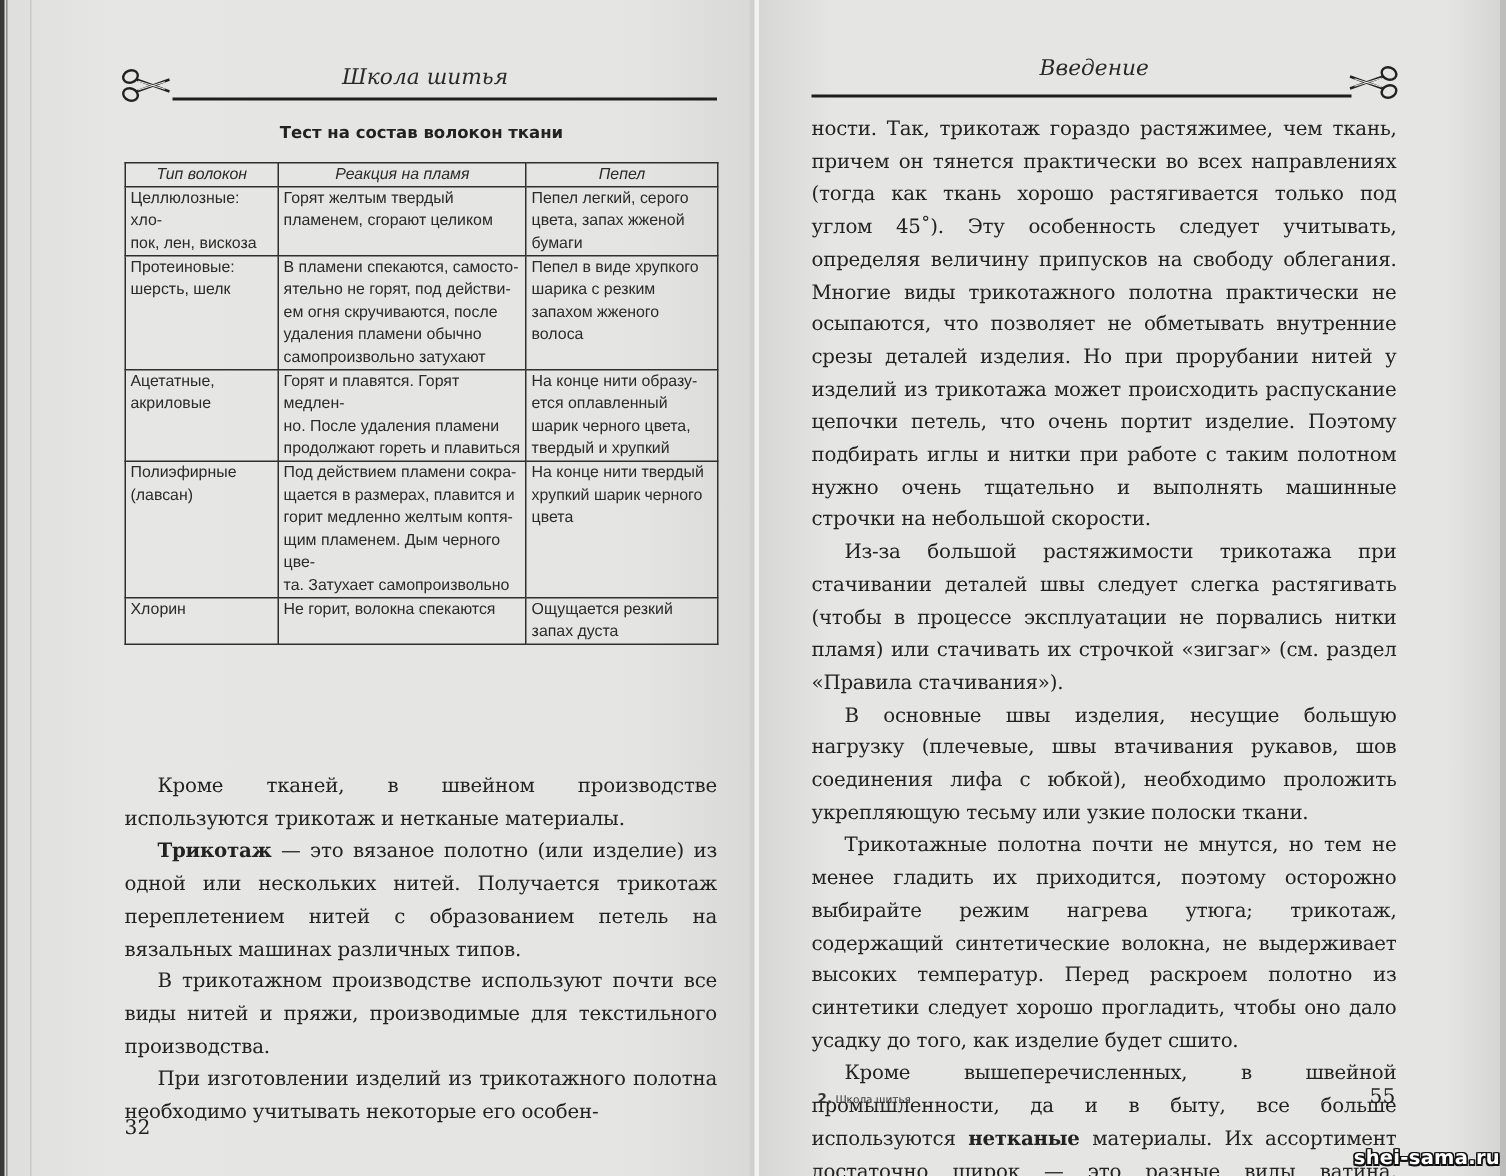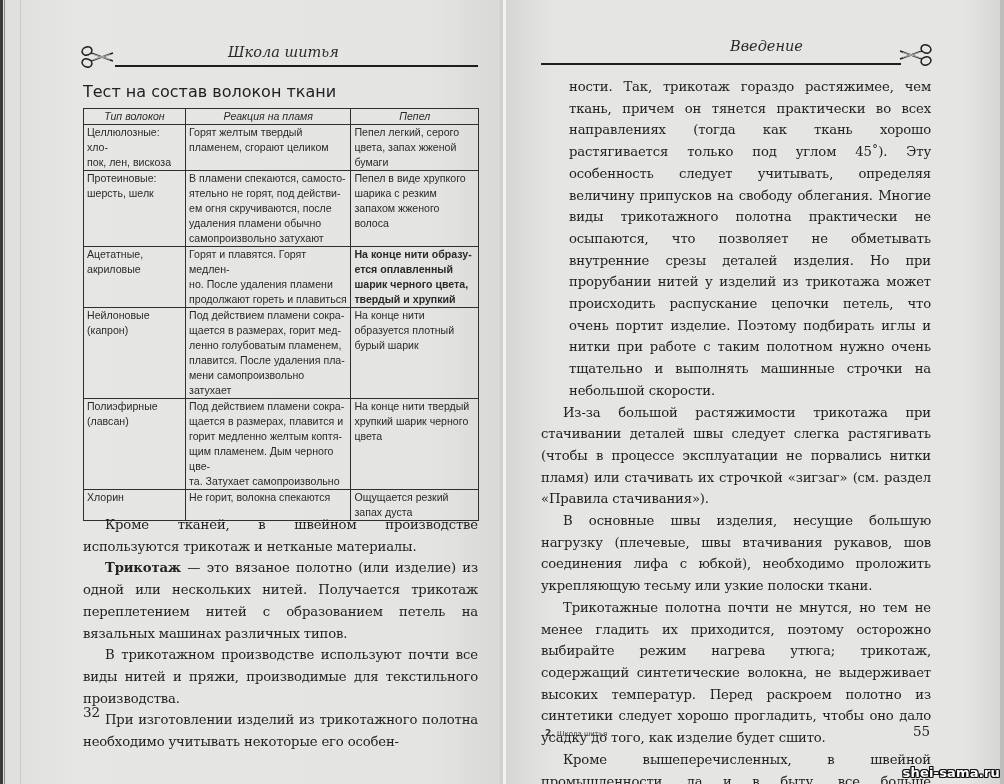--- a/index.html
+++ b/index.html
@@ -153,7 +153,7 @@
   </div>
 <div class="page-num" style="left:83px;top:704px;">32</div>
 
-<div class="running-head" style="left:730px;top:38px;">Введение</div>
+<div class="running-head" style="left:693px;top:38px;">Введение</div>
 <div class="rh-rule" style="left:541px;top:63px;width:360px;"></div>
 <svg class="scissors" style="left:897px;top:42px;" viewBox="0 0 36 26">
   <ellipse cx="29" cy="7" rx="5" ry="4" fill="none" stroke="#222" stroke-width="1.6" transform="rotate(20 29 7)"></ellipse>

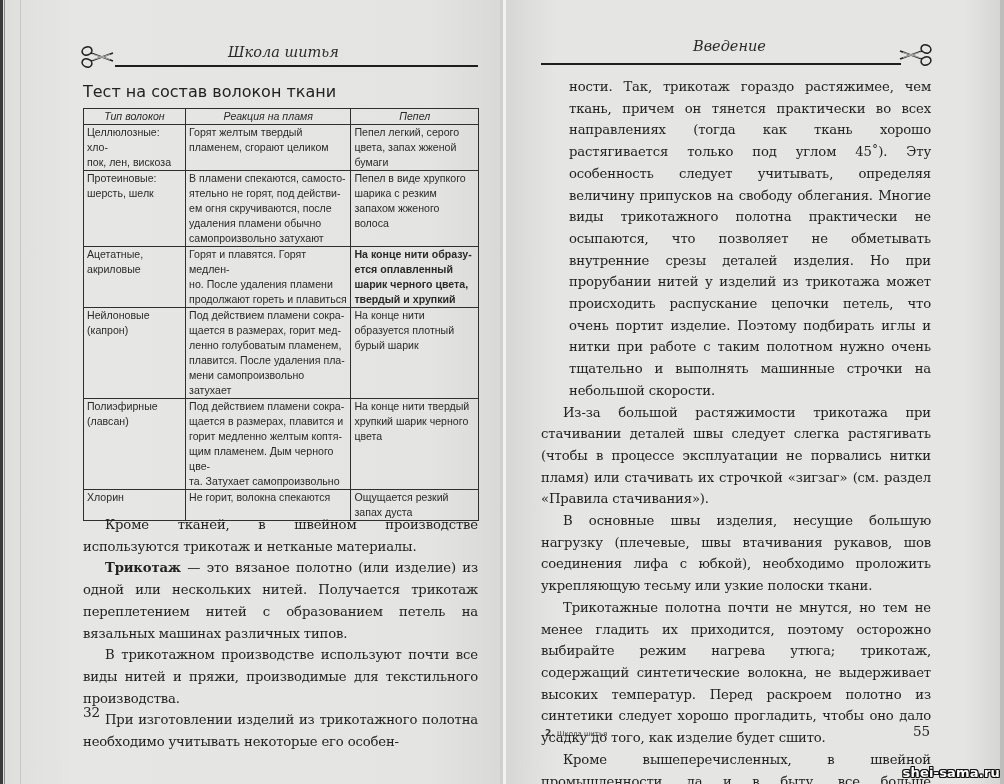--- a/index.html
+++ b/index.html
@@ -23,8 +23,8 @@
   .rh-rule { position: absolute; height: 1.5px; background: #1e1e1e; }
   .scissors { position: absolute; width: 36px; height: 26px; }
 
-  .table-title { position: absolute; left: 83px; width: 396px; top: 82px; text-align: left;
-    font-family: "DejaVu Sans", sans-serif; font-weight: normal; font-size: 16px; color: #222; }
+  .table-title { position: absolute; left: 83px; width: 396px; top: 82px; text-align: center;
+    font-family: "DejaVu Sans", sans-serif; font-weight: bold; font-size: 11px; color: #222; }
   table.fiber { position: absolute; left: 83px; top: 108px; width: 396px; border-collapse: collapse;
     font-family: "Liberation Sans", sans-serif; font-size: 10.6px; line-height: 15px; color: #2a2a2a; }
   table.fiber th, table.fiber td { border: 1.2px solid #2f2f2f; padding: 0 3px; vertical-align: top; }

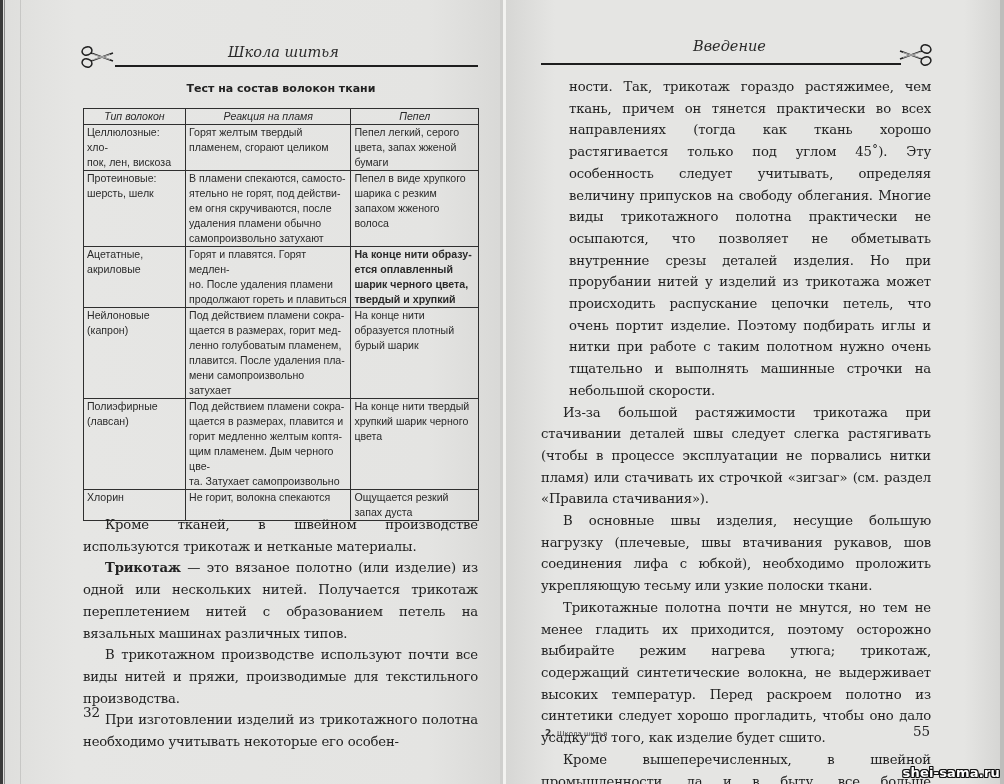--- a/index.html
+++ b/index.html
@@ -36,7 +36,7 @@
 
   .text { position: absolute; font-family: "DejaVu Serif", serif; font-size: 13.2px; line-height: 21.7px; color: #222; text-align: justify; letter-spacing: -0.15px; }
   .text p { margin: 0; text-indent: 22px; text-align: justify; text-align-last: left; }
-  .text p.noindent { text-indent: 0; margin-left: 28px; }
+  .text p.noindent { text-indent: 0; }
   .text b { font-weight: bold; }
   .left-text { left: 83px; top: 514px; width: 395px; }
   .right-text { left: 541px; top: 76px; width: 390px; }

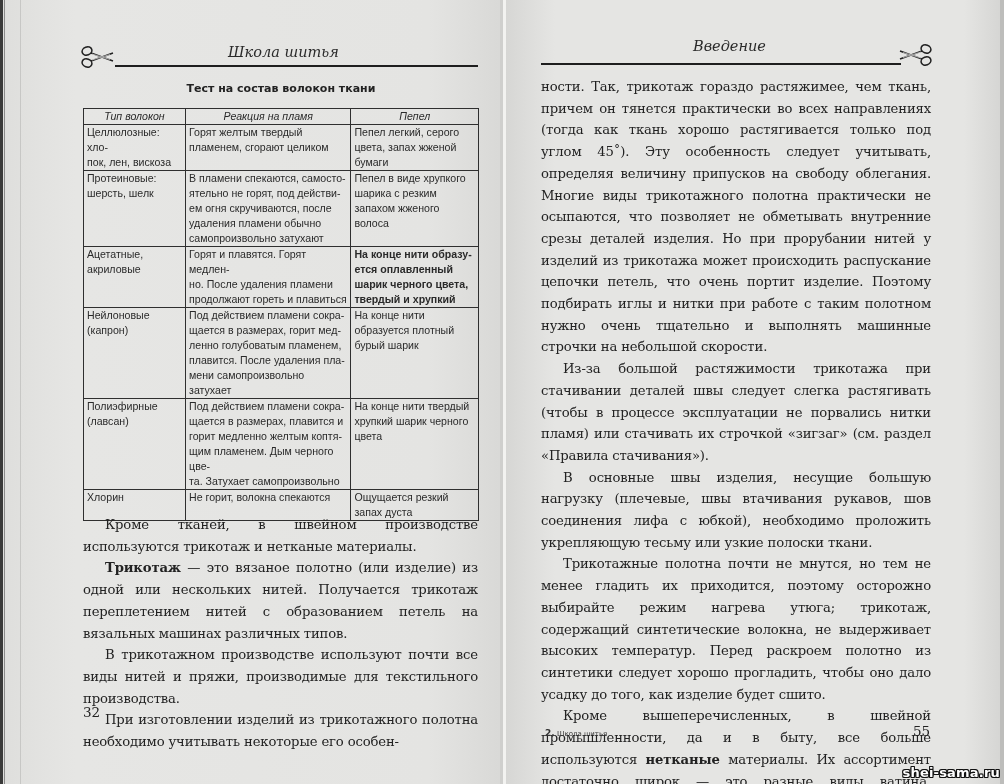--- a/index.html
+++ b/index.html
@@ -107,7 +107,7 @@
         <td class="c1" style="white-space: pre-line;">Горят и плавятся. Горят медлен-
 но. После удаления пламени
 продолжают гореть и плавиться</td>
-        <td class="c2" style="white-space: pre-line; font-weight: bold;">На конце нити образу-
+        <td class="c2" style="white-space: pre-line;">На конце нити образу-
 ется оплавленный
 шарик черного цвета,
 твердый и хрупкий</td>

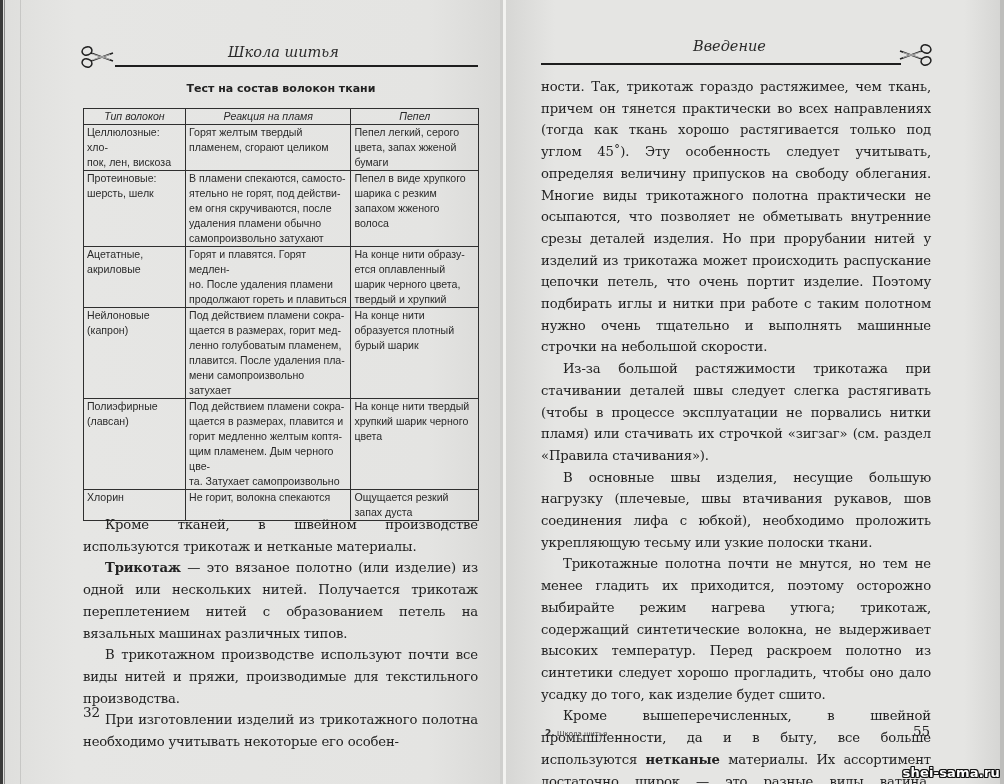--- a/index.html
+++ b/index.html
@@ -113,18 +113,6 @@
 твердый и хрупкий</td>
       </tr>
       <tr>
-        <td class="c0" style="white-space: pre-line;">Нейлоновые
-(капрон)</td>
-        <td class="c1" style="white-space: pre-line;">Под действием пламени сокра-
-щается в размерах, горит мед-
-ленно голубоватым пламенем,
-плавится. После удаления пла-
-мени самопроизвольно затухает</td>
-        <td class="c2" style="white-space: pre-line;">На конце нити
-образуется плотный
-бурый шарик</td>
-      </tr>
-      <tr>
         <td class="c0" style="white-space: pre-line;">Полиэфирные
 (лавсан)</td>
         <td class="c1" style="white-space: pre-line;">Под действием пламени сокра-

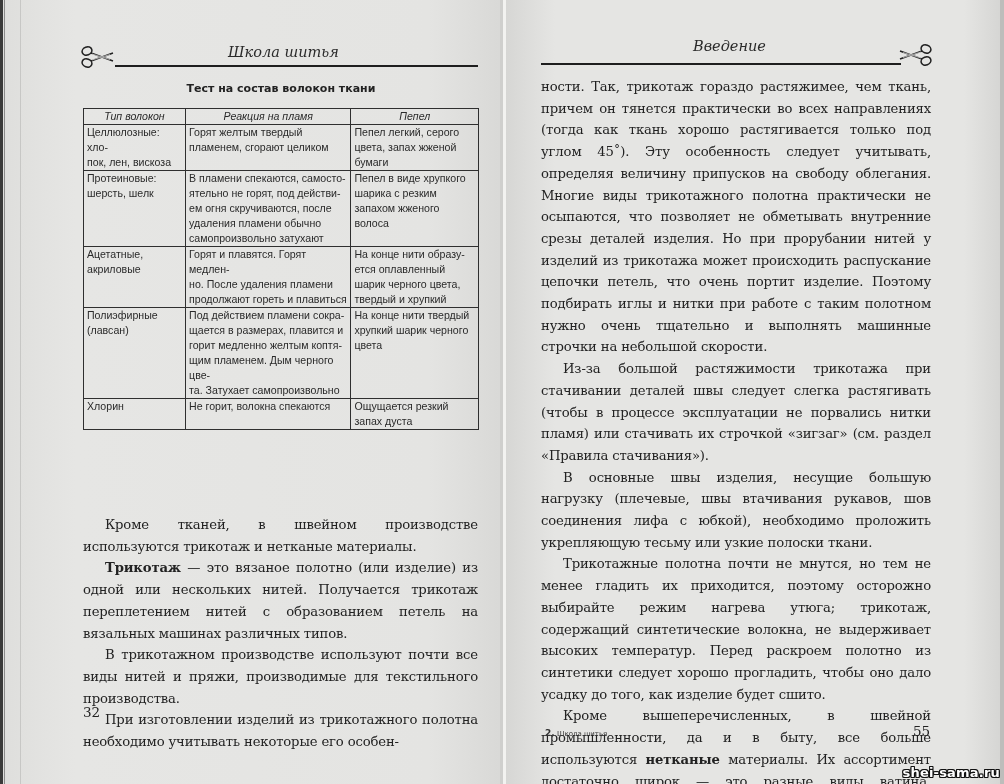--- a/index.html
+++ b/index.html
@@ -139,7 +139,7 @@
     <p><span>В трикотажном производстве используют почти все виды нитей и пряжи, производимые для текстильного производства.</span></p>
     <p><span>При изготовлении изделий из трикотажного полотна необходимо учитывать некоторые его особен-</span></p>
   </div>
-<div class="page-num" style="left:83px;top:704px;">32</div>
+<div class="page-num" style="left:83px;top:744px;">32</div>
 
 <div class="running-head" style="left:693px;top:38px;">Введение</div>
 <div class="rh-rule" style="left:541px;top:63px;width:360px;"></div>

